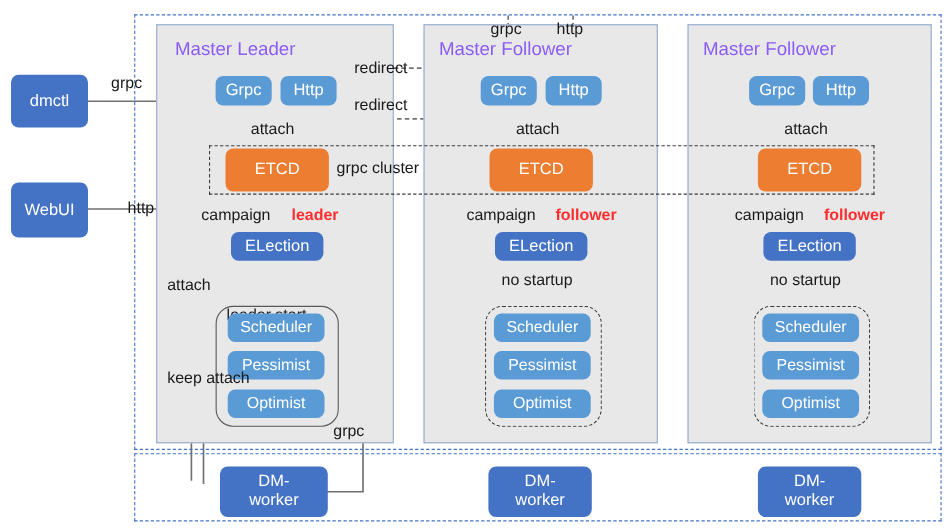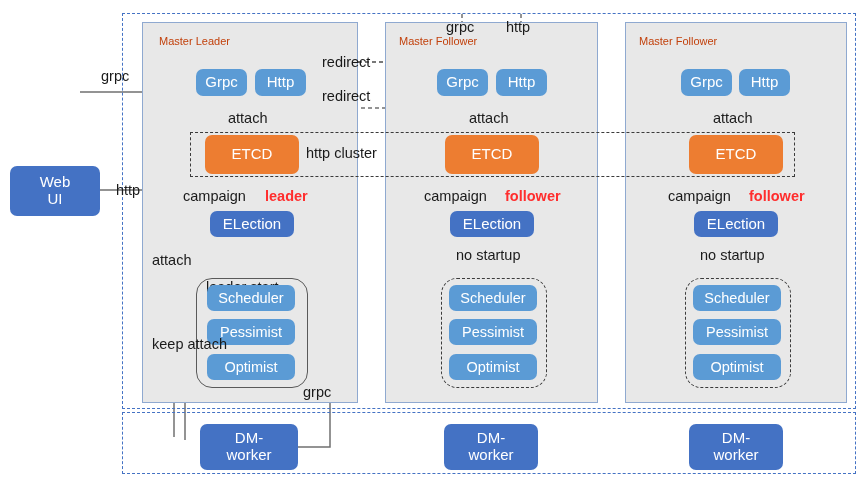--- a/index.html
+++ b/index.html
@@ -17,7 +17,7 @@
 
   .panel{position:absolute;box-sizing:border-box;background:#E8E8E8;
          border:1.5px solid #8FA9D0;}
-  .panel-title{position:absolute;color:#c2410c;font-size:11px;white-space:nowrap;}
+  .panel-title{position:absolute;color:#8b5cf6;font-size:17px;white-space:nowrap;}
 
   .outer-dash{position:absolute;box-sizing:border-box;
               border:1.6px dashed #4472C4;}

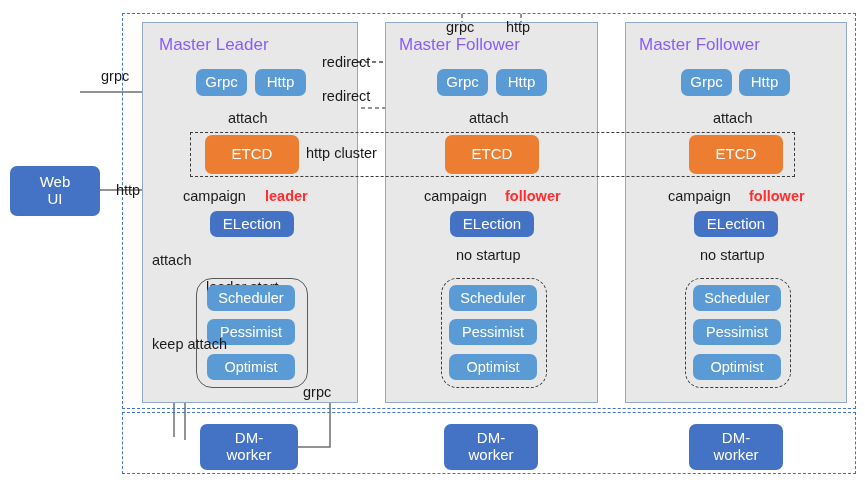--- a/index.html
+++ b/index.html
@@ -117,6 +117,9 @@
   <div class="etcd-cluster" style="left:190px;top:132px;width:605px;height:45px;"></div>
   <div class="lbl" style="left:306px;top:145px;">http cluster</div>
 
+  <div class="box rounded darkblue" style="left:10px;top:68px;width:70px;height:48px;font-size:15px;">
+    <span>dmctl</span>
+  </div>
   <div class="box rounded darkblue" style="left:10px;top:166px;width:90px;height:50px;font-size:15px;flex-direction:column;">
     <span>Web</span>
     <span>UI</span>

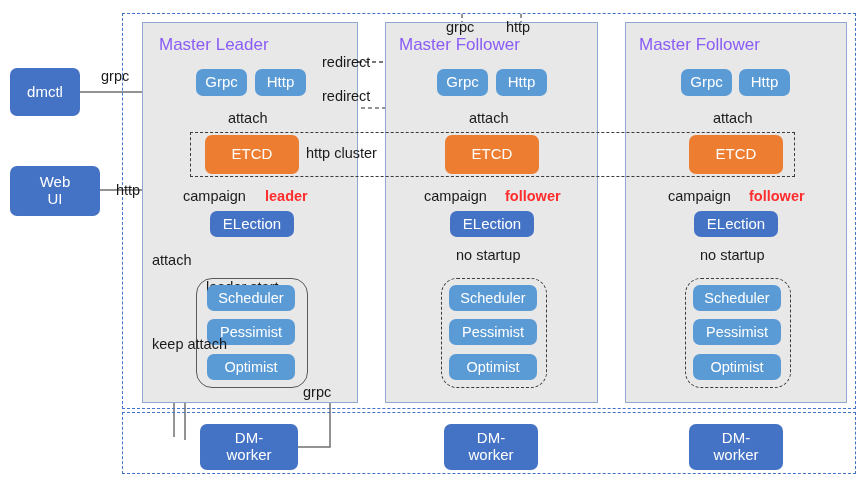--- a/index.html
+++ b/index.html
@@ -115,7 +115,7 @@
   <div class="panel-title" style="left:639px;top:35px;">Master Follower</div>
 
   <div class="etcd-cluster" style="left:190px;top:132px;width:605px;height:45px;"></div>
-  <div class="lbl" style="left:306px;top:145px;">http cluster</div>
+  <div class="lbl" style="left:306px;top:145px;">grpc cluster</div>
 
   <div class="box rounded darkblue" style="left:10px;top:68px;width:70px;height:48px;font-size:15px;">
     <span>dmctl</span>

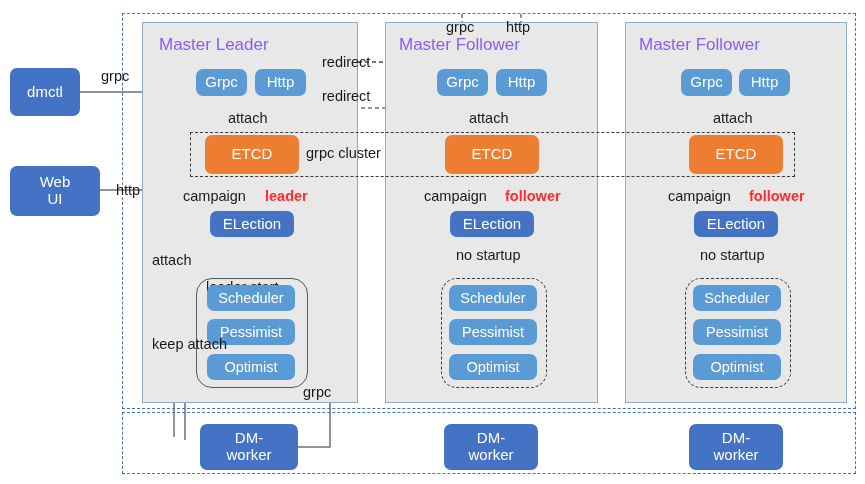--- a/index.html
+++ b/index.html
@@ -120,7 +120,7 @@
   <div class="box rounded darkblue" style="left:10px;top:68px;width:70px;height:48px;font-size:15px;">
     <span>dmctl</span>
   </div>
-  <div class="box rounded darkblue" style="left:10px;top:166px;width:90px;height:50px;font-size:15px;flex-direction:column;">
+  <div class="box rounded darkblue" style="left:10px;top:166px;width:70px;height:50px;font-size:15px;flex-direction:row;">
     <span>Web</span>
     <span>UI</span>
   </div>

